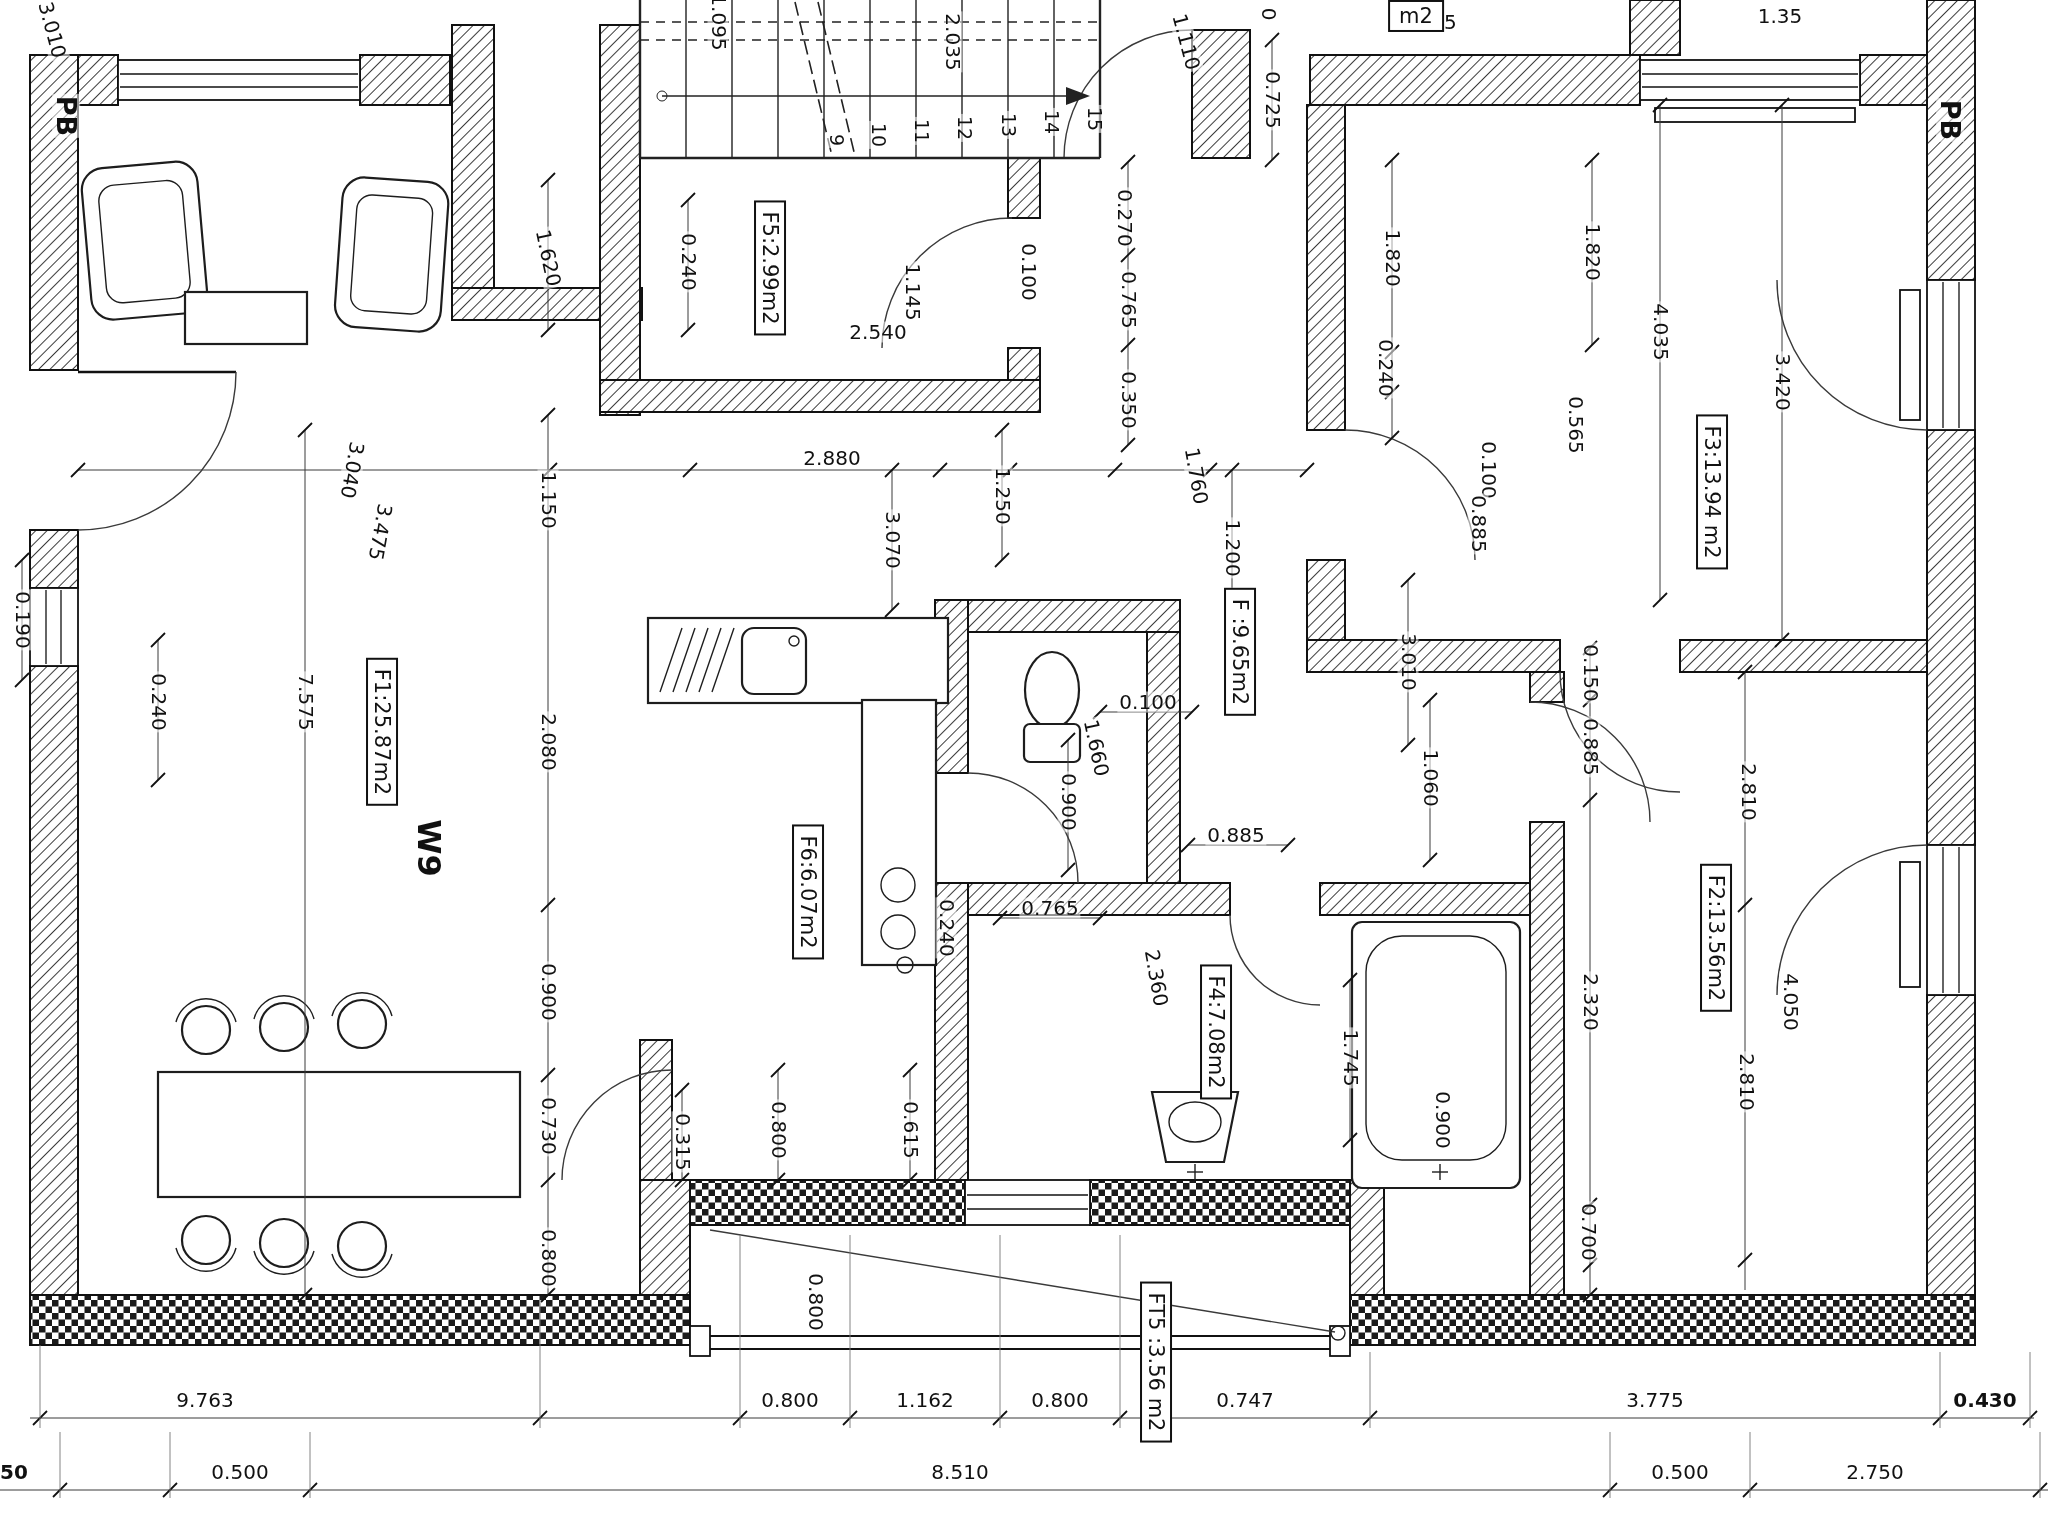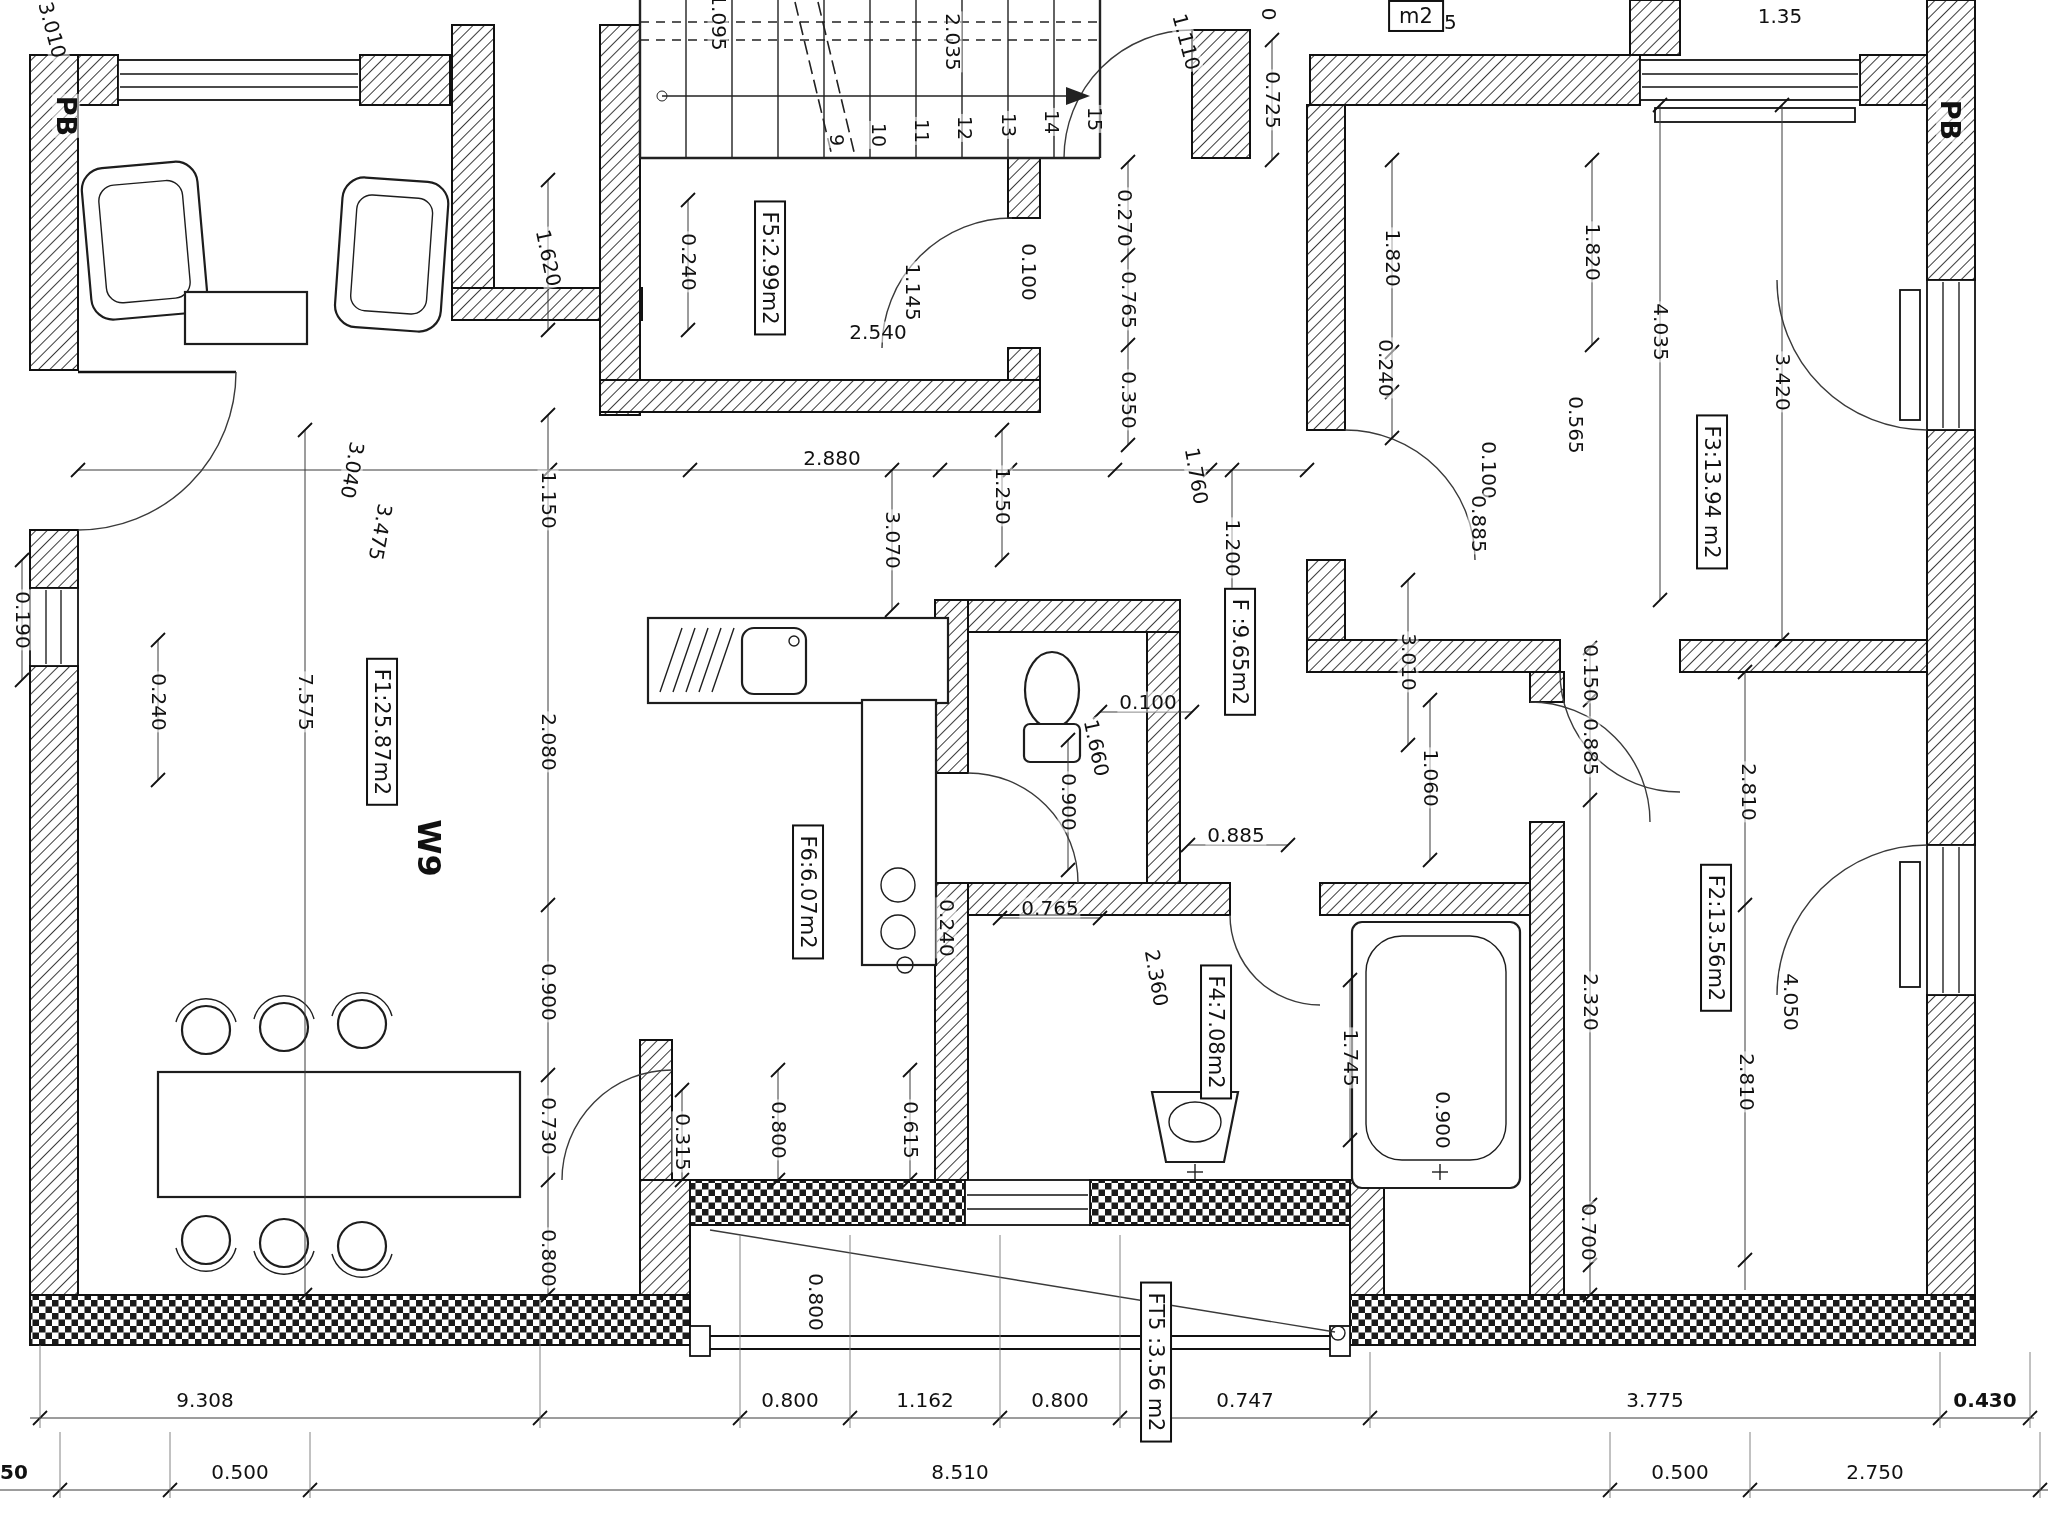--- a/index.html
+++ b/index.html
@@ -458,7 +458,7 @@
       <div class="lbl" style="left: 910px; top: 1130px; transform: translate(-50%, -50%) rotate(90deg);">0.615</div>
       <div class="lbl" style="left: 815px; top: 1302px; transform: translate(-50%, -50%) rotate(90deg);">0.800</div>
       <div class="lbl boxed" style="left: 1156px; top: 1362px; transform: translate(-50%, -50%) rotate(90deg);">FT5 :3.56 m2</div>
-      <div class="lbl" style="left: 205px; top: 1400px; transform: translate(-50%, -50%) rotate(0deg);">9.308</div>
+      <div class="lbl" style="left: 205px; top: 1400px; transform: translate(-50%, -50%) rotate(0deg);">9.763</div>
       <div class="lbl" style="left: 790px; top: 1400px; transform: translate(-50%, -50%) rotate(0deg);">0.800</div>
       <div class="lbl" style="left: 925px; top: 1400px; transform: translate(-50%, -50%) rotate(0deg);">1.162</div>
       <div class="lbl" style="left: 1060px; top: 1400px; transform: translate(-50%, -50%) rotate(0deg);">0.800</div>

